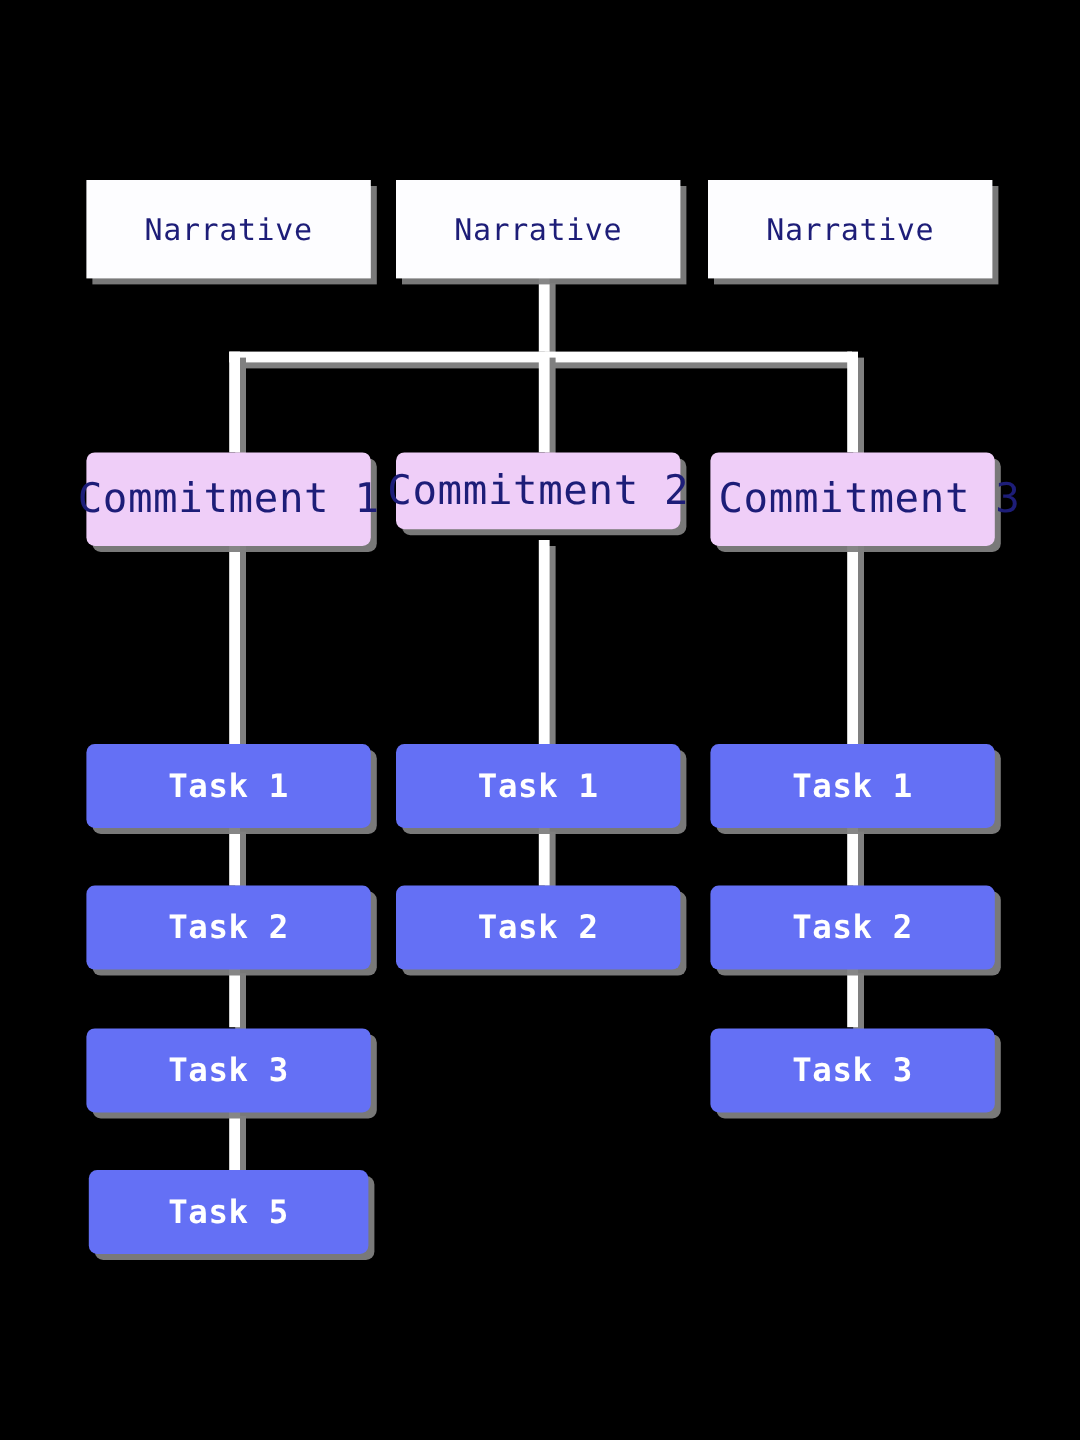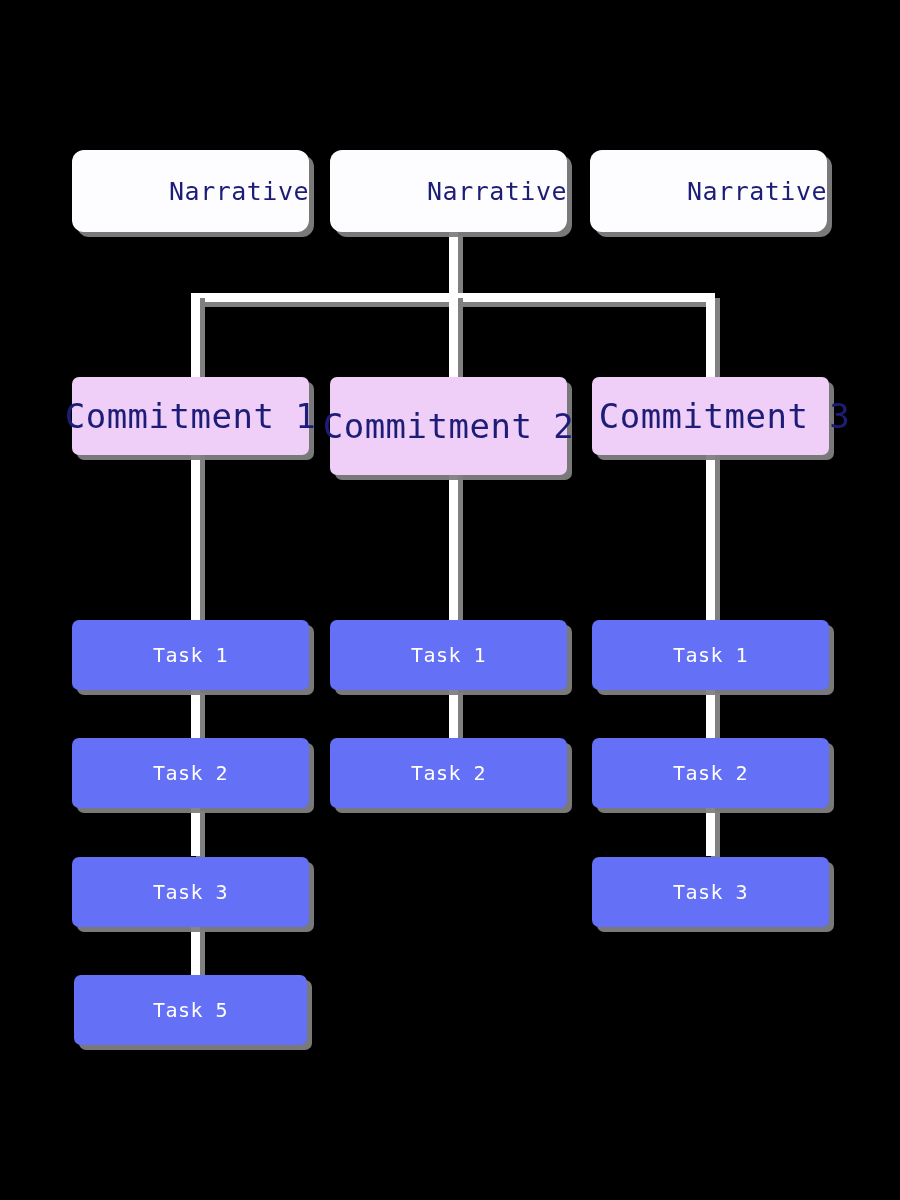--- a/index.html
+++ b/index.html
@@ -50,8 +50,7 @@
     background: #fdfdff;
     color: #1d1d78;
     font-size: 25px;
-    border-radius: 12px;
-    justify-content: flex-end;
+    border-radius: 0;
   }
 
   .node-commitment {

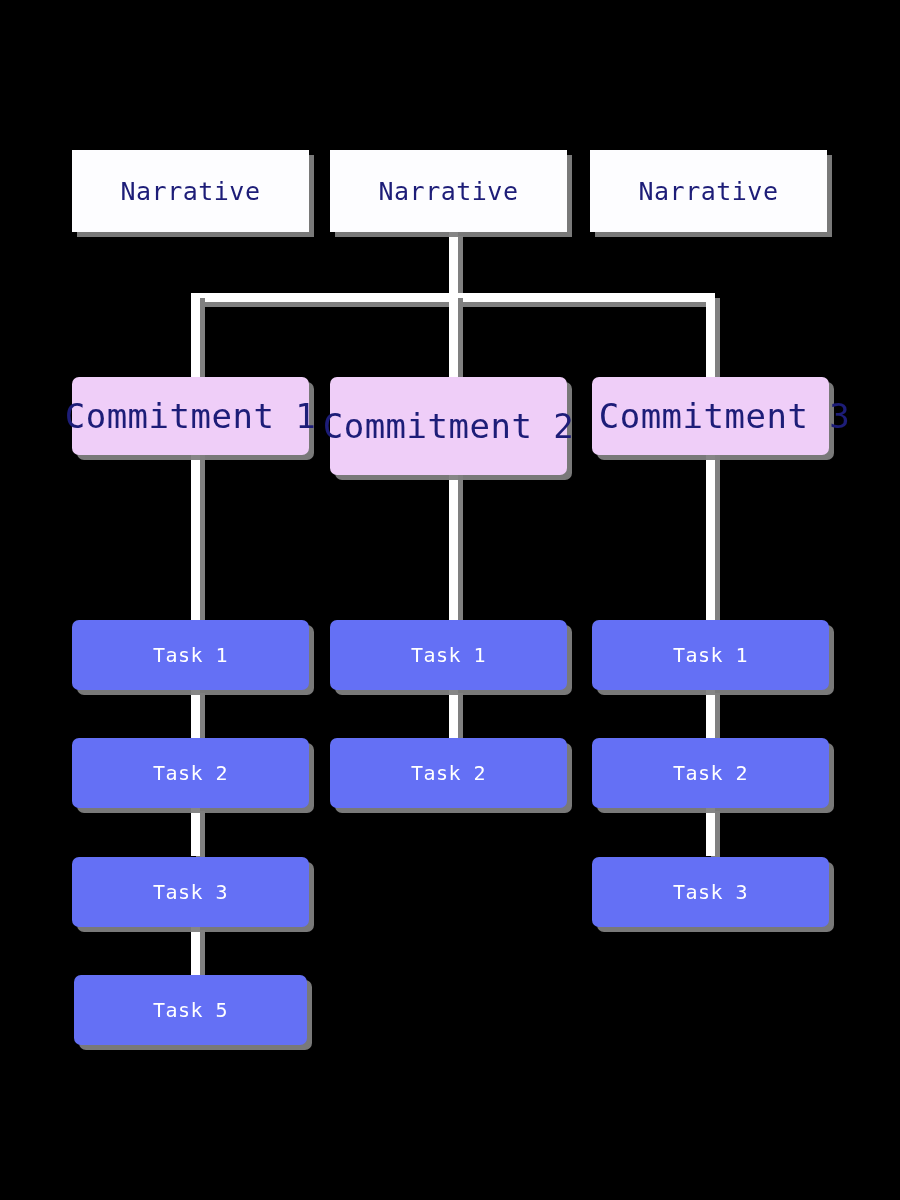--- a/index.html
+++ b/index.html
@@ -128,7 +128,7 @@
     <span>Commitment 1</span>
   </div>
 
-  <div class="node node-commitment" style="left:330px; top:377px; width:237px; height:98px;">
+  <div class="node node-commitment" style="left:330px; top:377px; width:237px; height:64px;">
     <span>Commitment 2</span>
   </div>
 

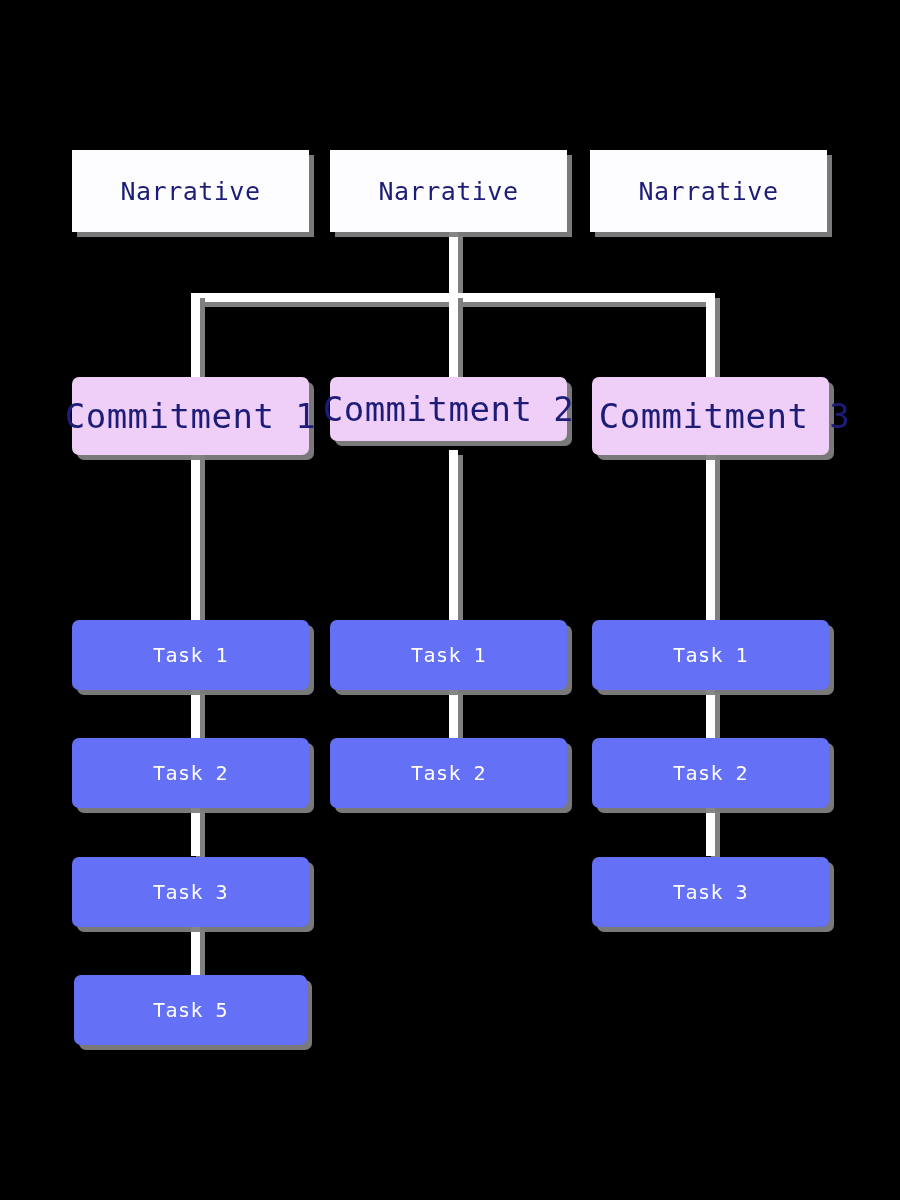--- a/index.html
+++ b/index.html
@@ -62,7 +62,8 @@
   .node-task {
     background: #6470f5;
     color: #ffffff;
-    font-size: 20px;
+    font-size: 27px;
+    font-weight: bold;
   }
 </style>
 </head>

